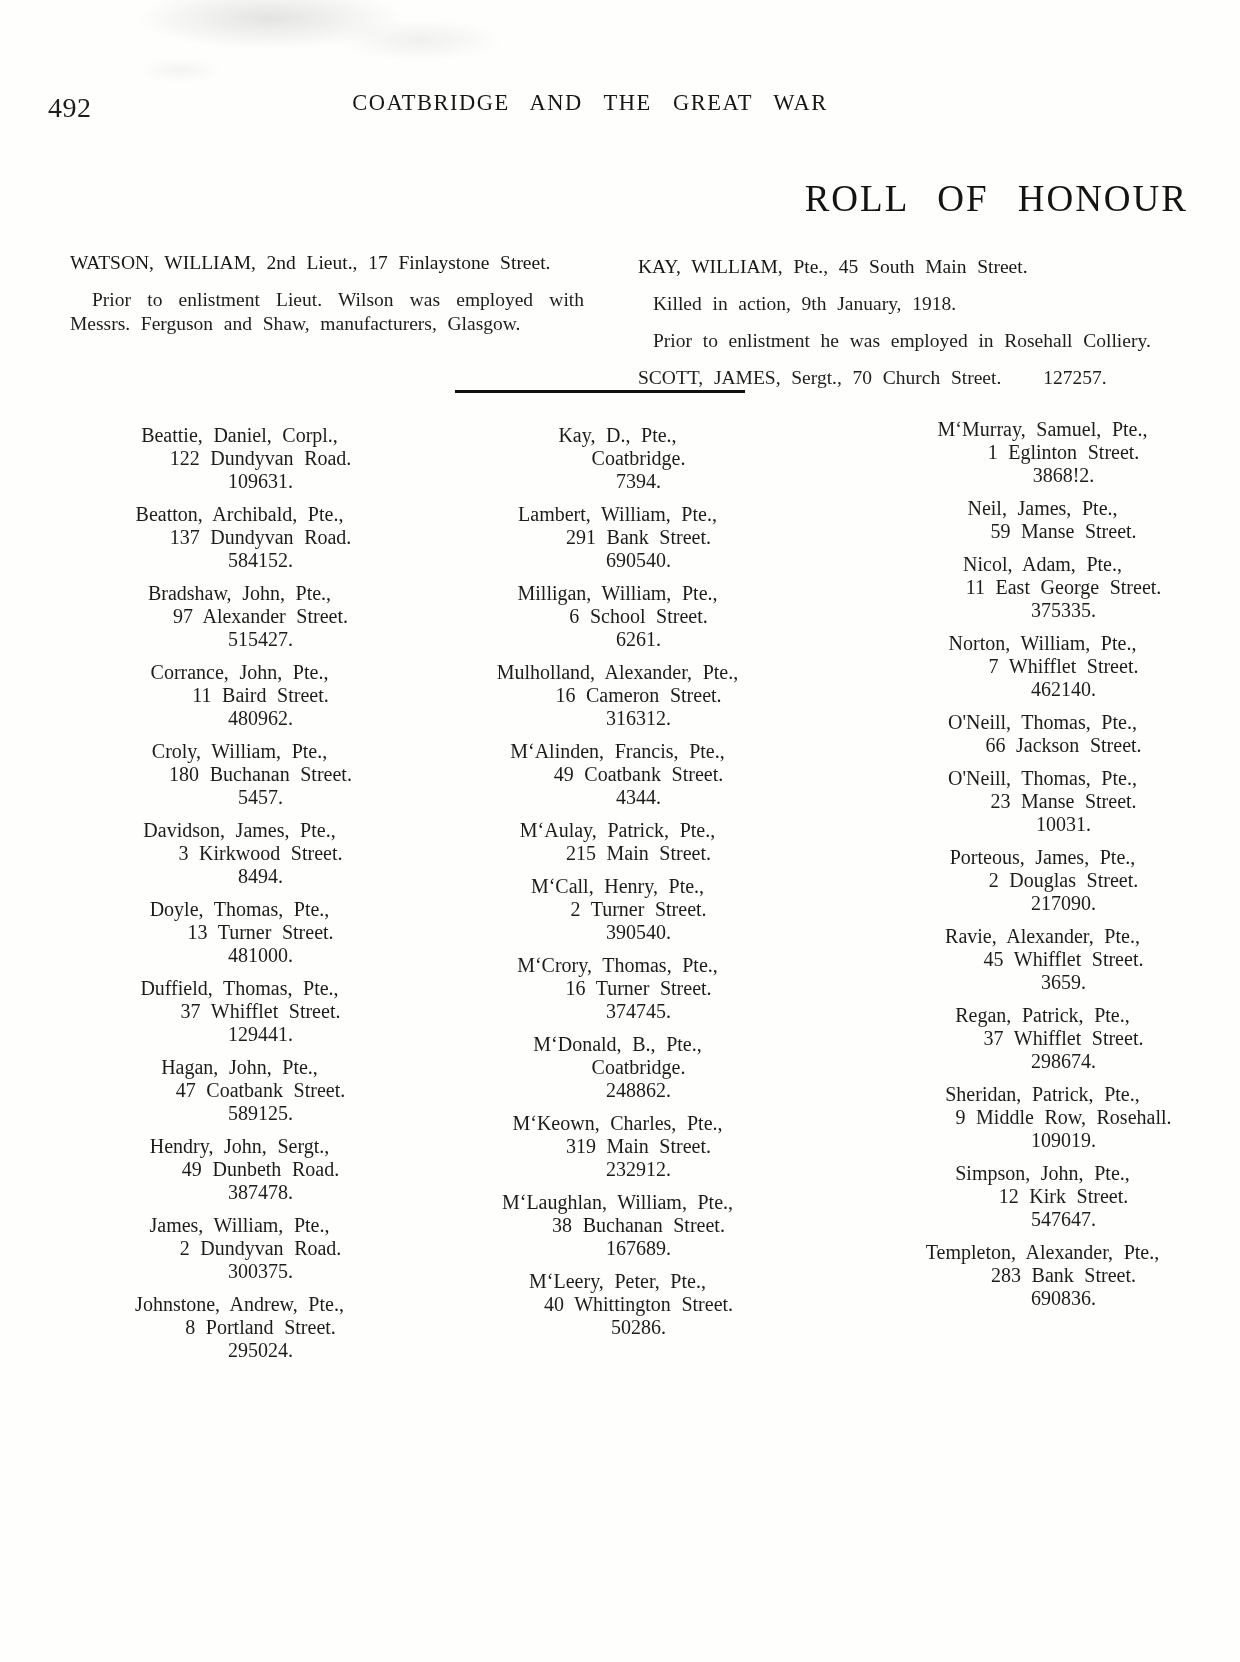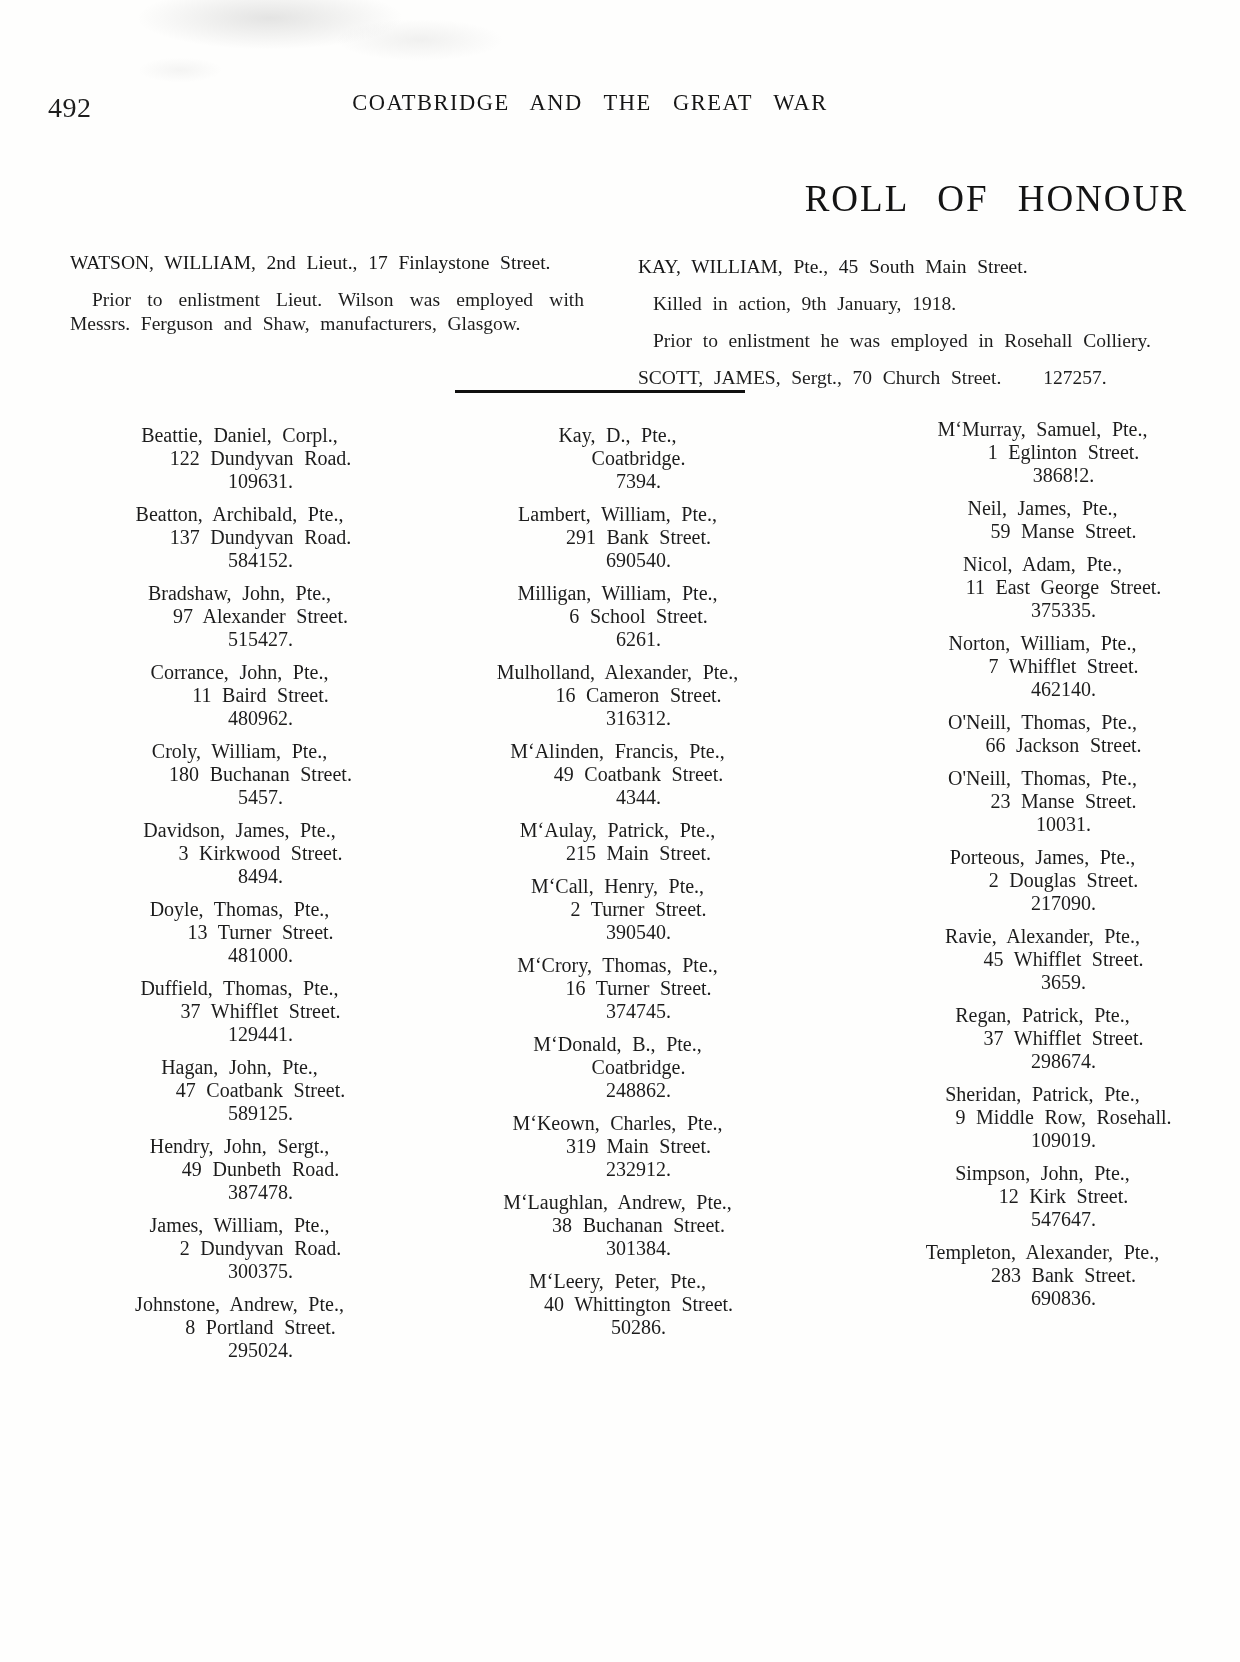--- a/index.html
+++ b/index.html
@@ -289,7 +289,7 @@
   </div>
 
   <div class="roll-entry">
-    <div class="e-name">M‘Laughlan, Andrew, Pte.,</div>
+    <div class="e-name">M‘Laughlan, William, Pte.,</div>
     <div class="e-addr">38 Buchanan Street.</div>
     <div class="e-num">301384.</div>
   </div>

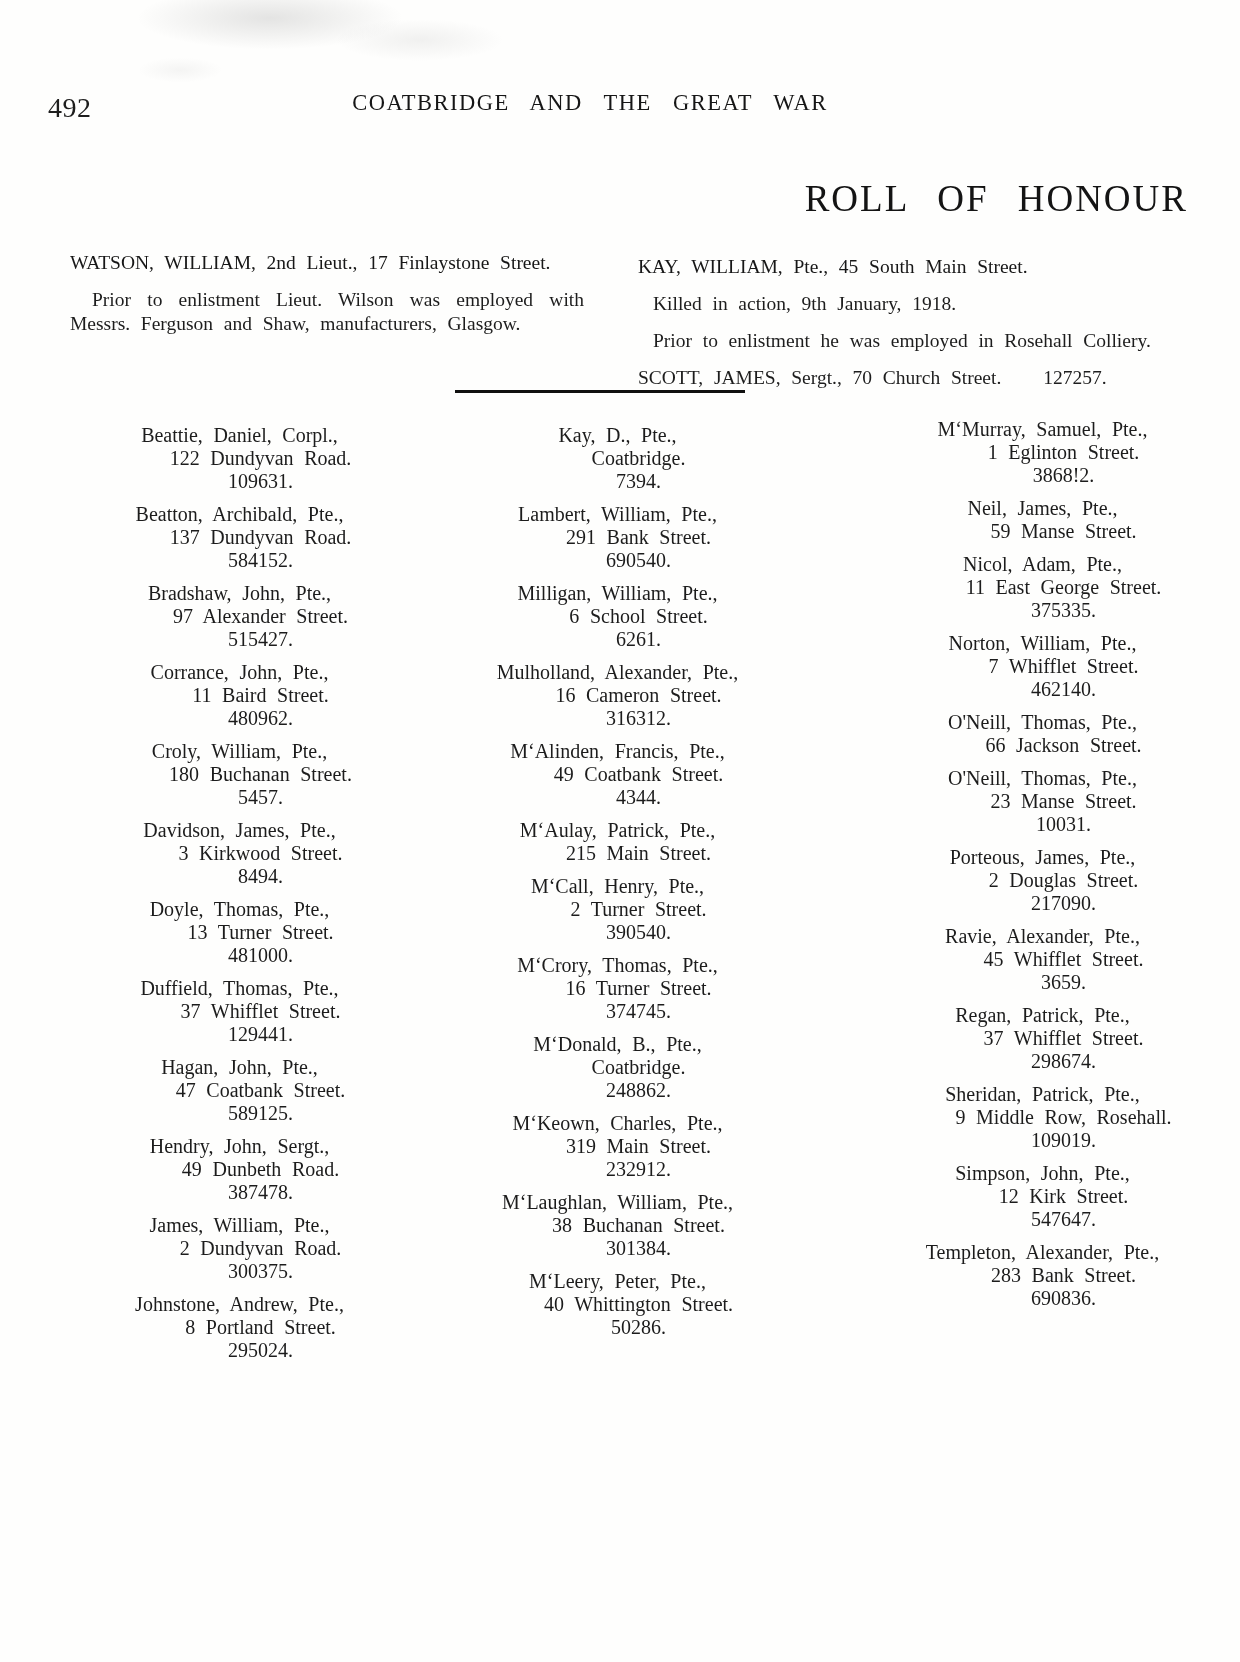--- a/index.html
+++ b/index.html
@@ -291,7 +291,7 @@
   <div class="roll-entry">
     <div class="e-name">M‘Laughlan, William, Pte.,</div>
     <div class="e-addr">38 Buchanan Street.</div>
-    <div class="e-num">301384.</div>
+    <div class="e-num">167689.</div>
   </div>
 
   <div class="roll-entry">

